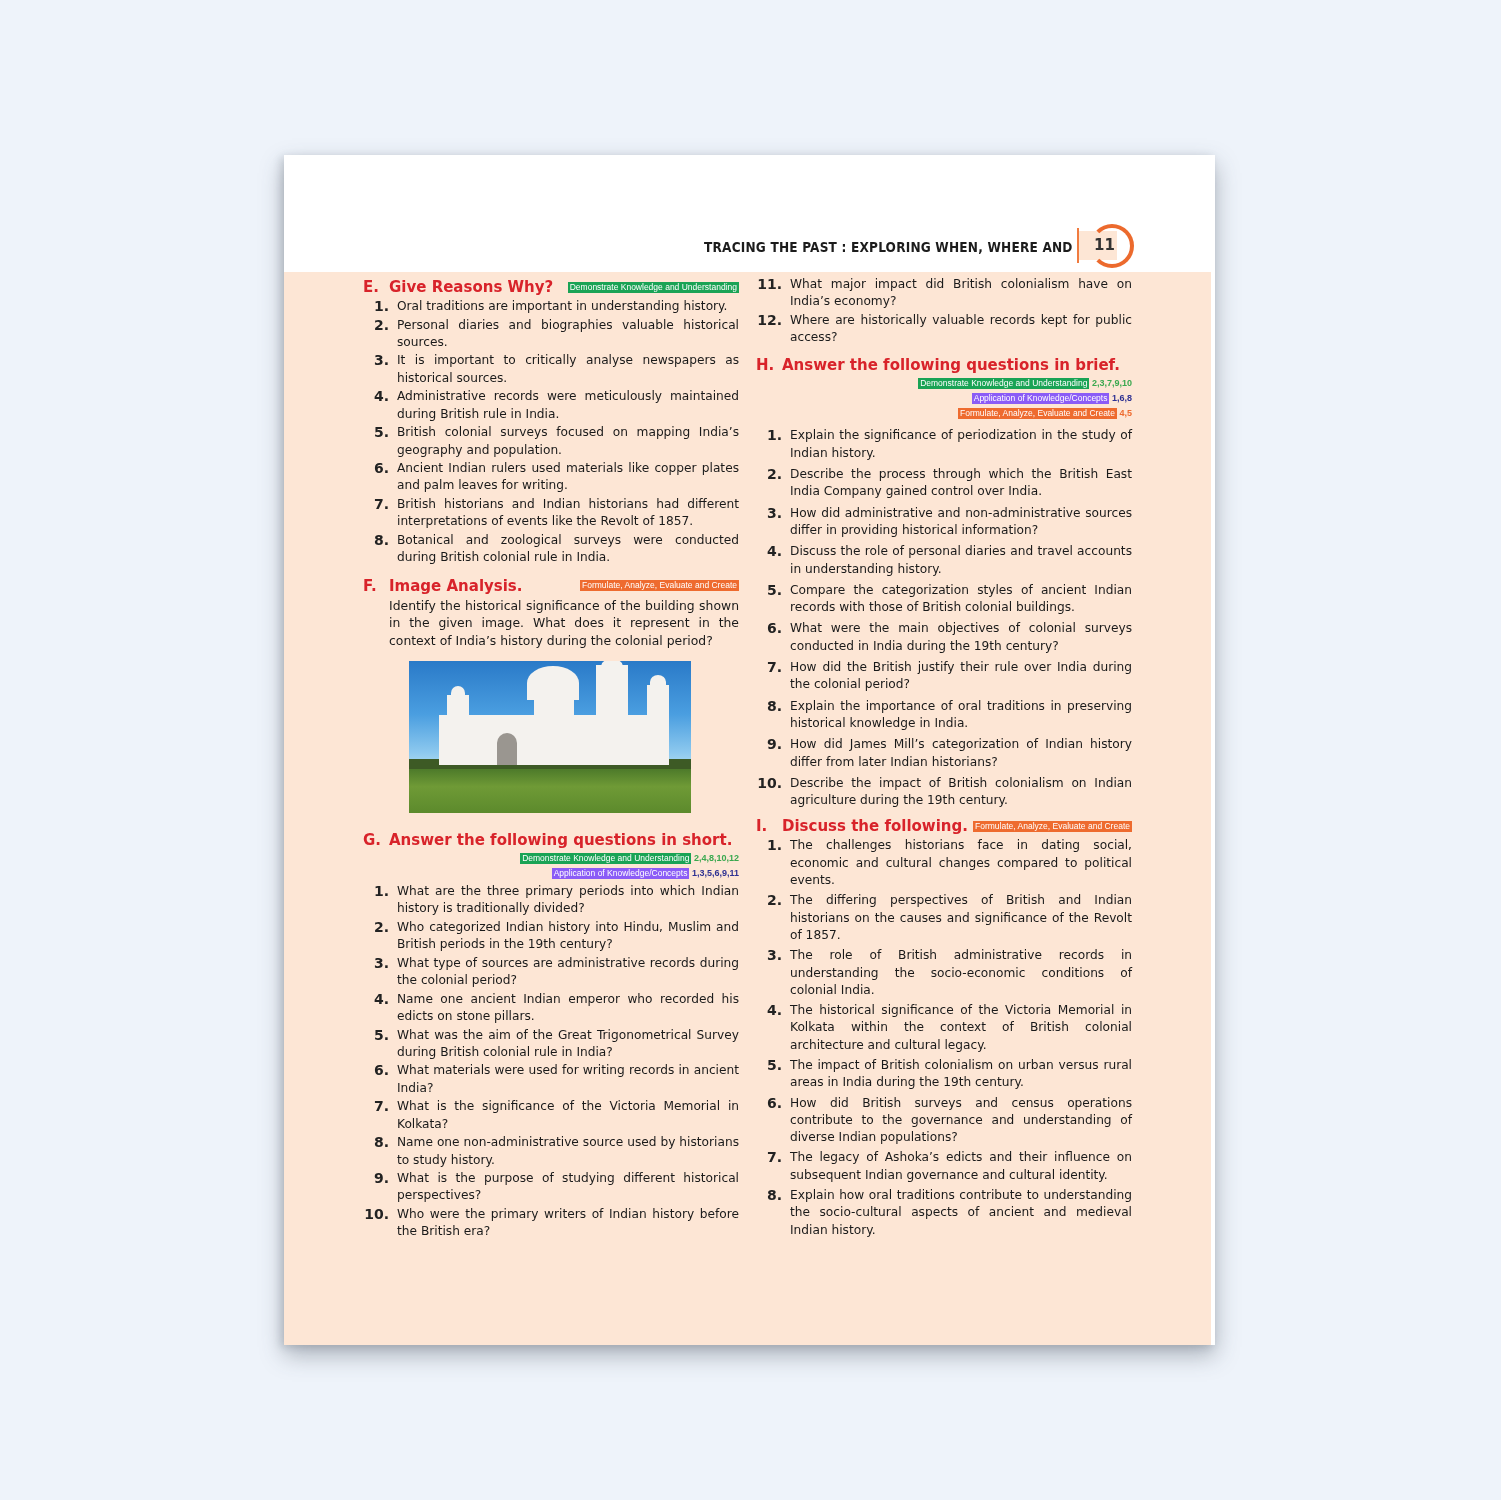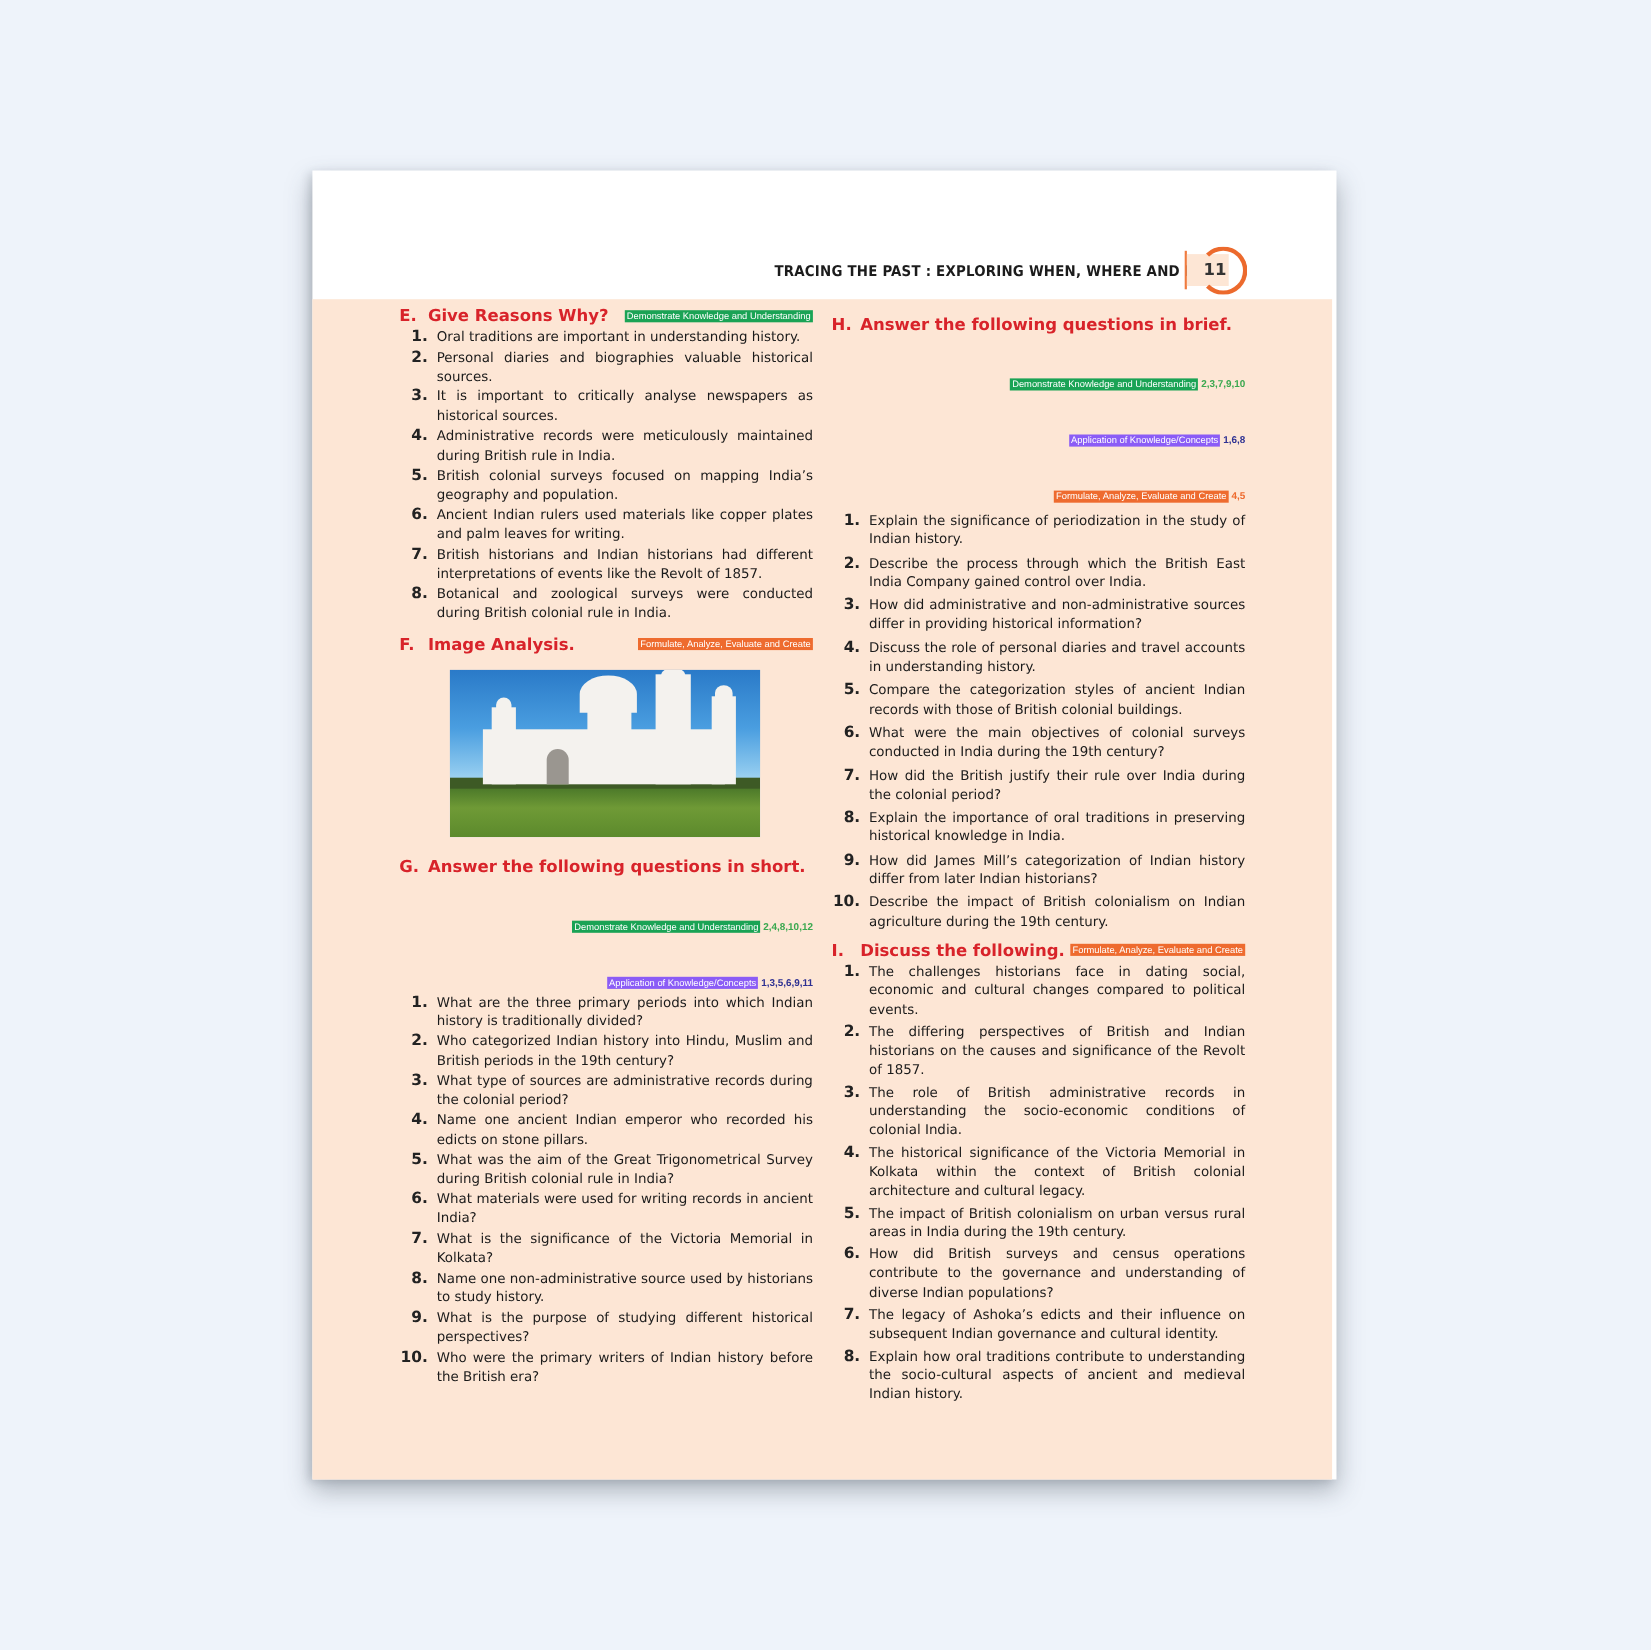--- a/index.html
+++ b/index.html
@@ -173,6 +173,16 @@
   </div>
 
   <div class="col colR">
+    <ol class="q">
+      <li>
+          <span class="n">11.</span>
+          <span class="t">What major impact did British colonialism have on India’s economy?</span>
+        </li>
+      <li>
+          <span class="n">12.</span>
+          <span class="t">Where are historically valuable records kept for public access?</span>
+        </li>
+    </ol>
 
     <div style="margin-top:8px;">
       <div class="sec-head">

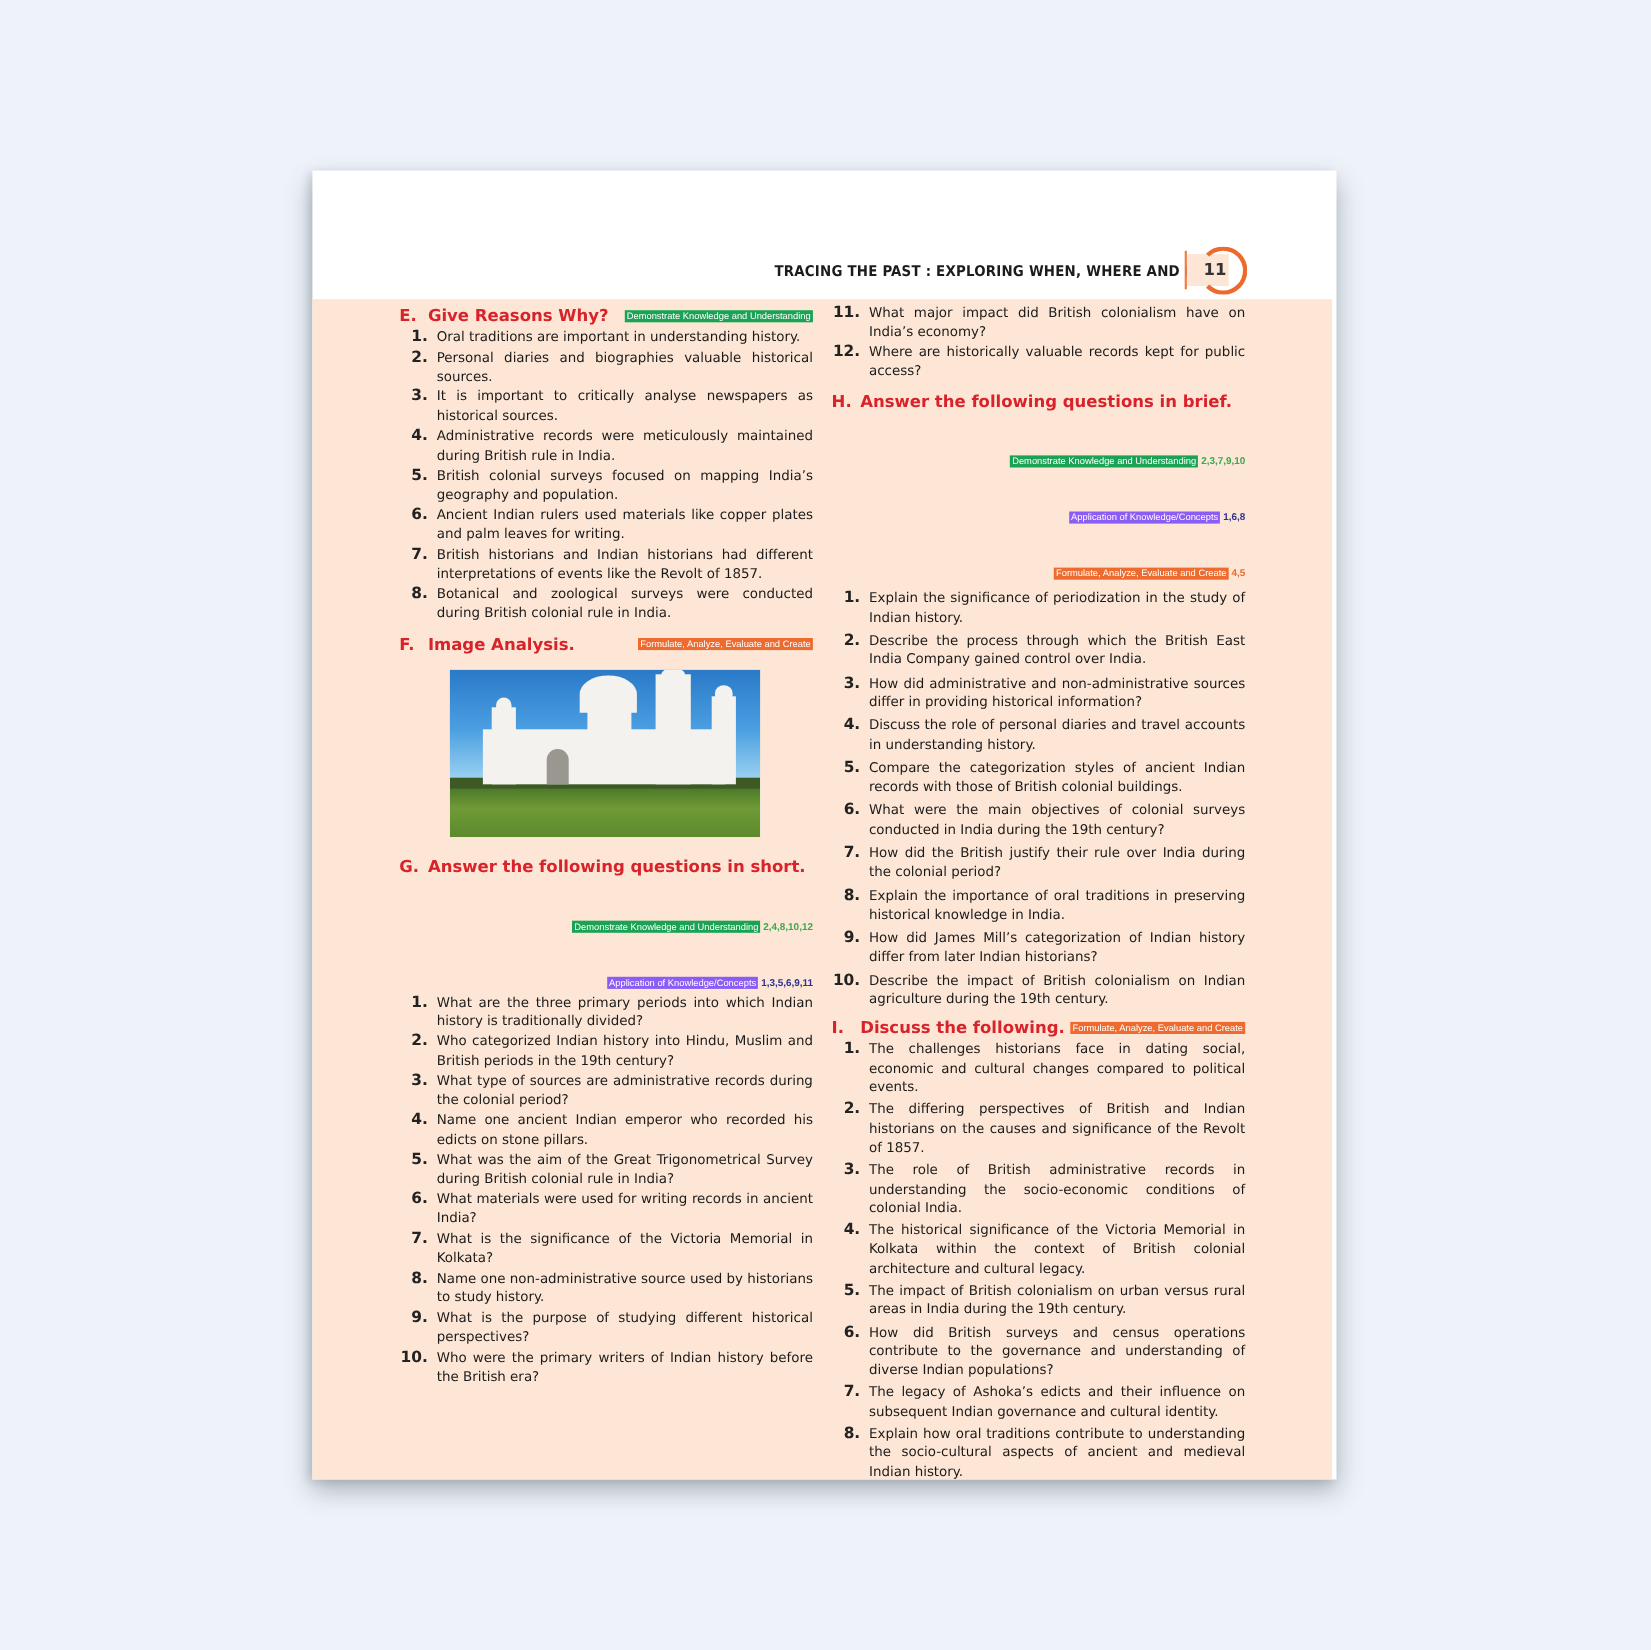--- a/index.html
+++ b/index.html
@@ -21,7 +21,7 @@
   .tag-green{background:#1aa355;}
   .tag-blue{background:#8b5cf6;}
   .tag-orange{background:#ee6b2f;}
-  .tagrow{text-align:right;font-size:9px;line-height:15px;font-family:"Liberation Sans",sans-serif;font-weight:bold;margin-top:36px;}
+  .tagrow{text-align:right;font-size:9px;line-height:15px;font-family:"Liberation Sans",sans-serif;font-weight:bold;}
   .nums-green{color:#3aa84f;}
   .nums-blue{color:#2e3192;}
   .nums-orange{color:#ee6b2f;}

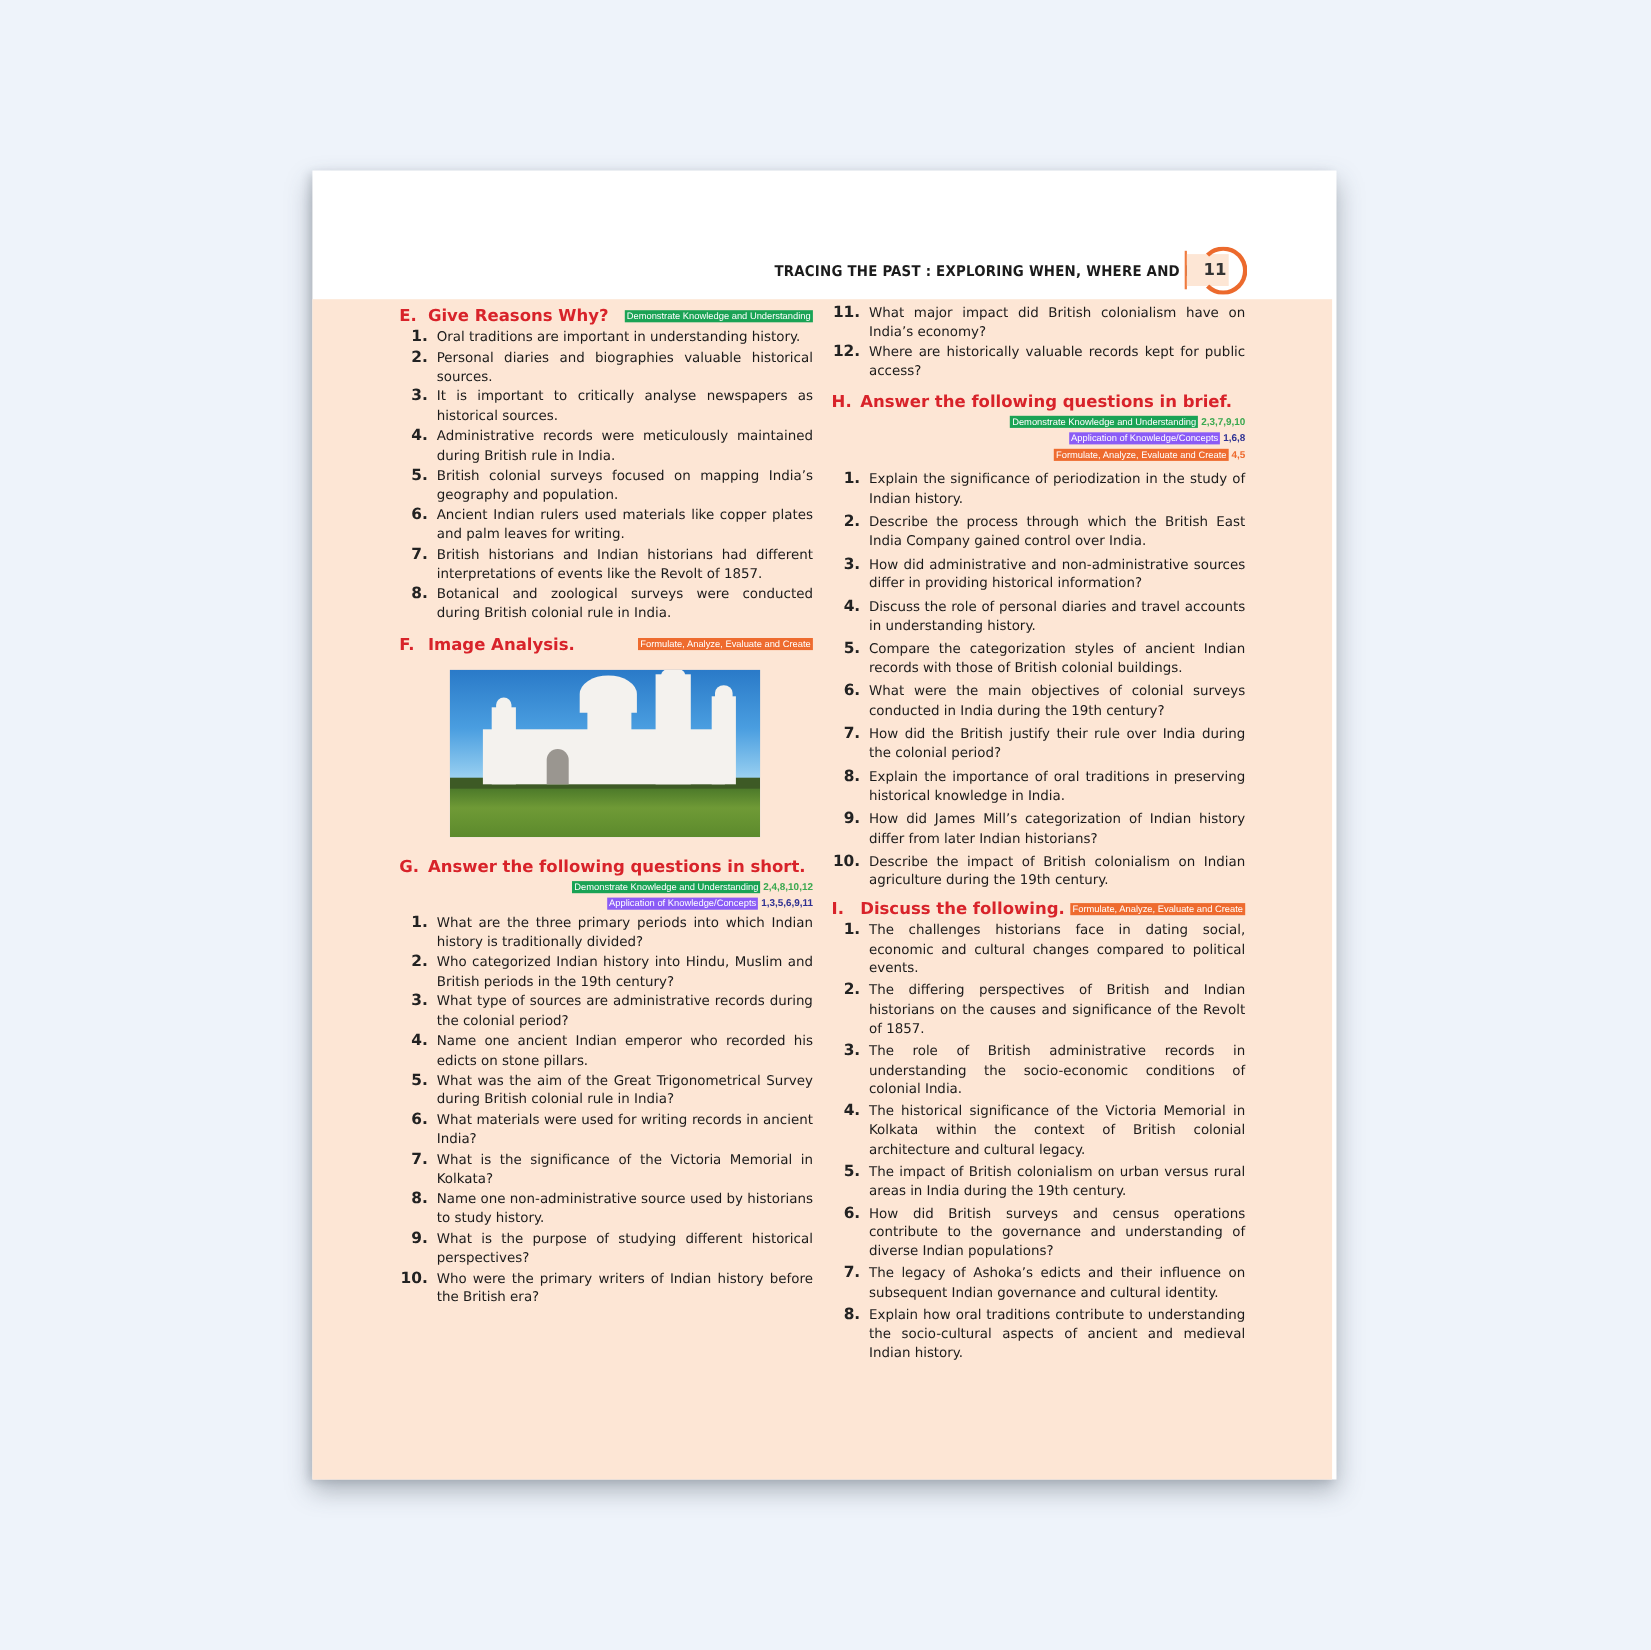--- a/index.html
+++ b/index.html
@@ -101,6 +101,7 @@
           </span>
         <span class="tag tag-orange">Formulate, Analyze, Evaluate and Create</span>
       </div>
+      <div class="para">Identify the historical significance of the building shown in the given image. What does it represent in the context of India’s history during the colonial period?</div>
       <div class="photo" title="Victoria Memorial, Kolkata">
         <div class="trees"></div>
 

